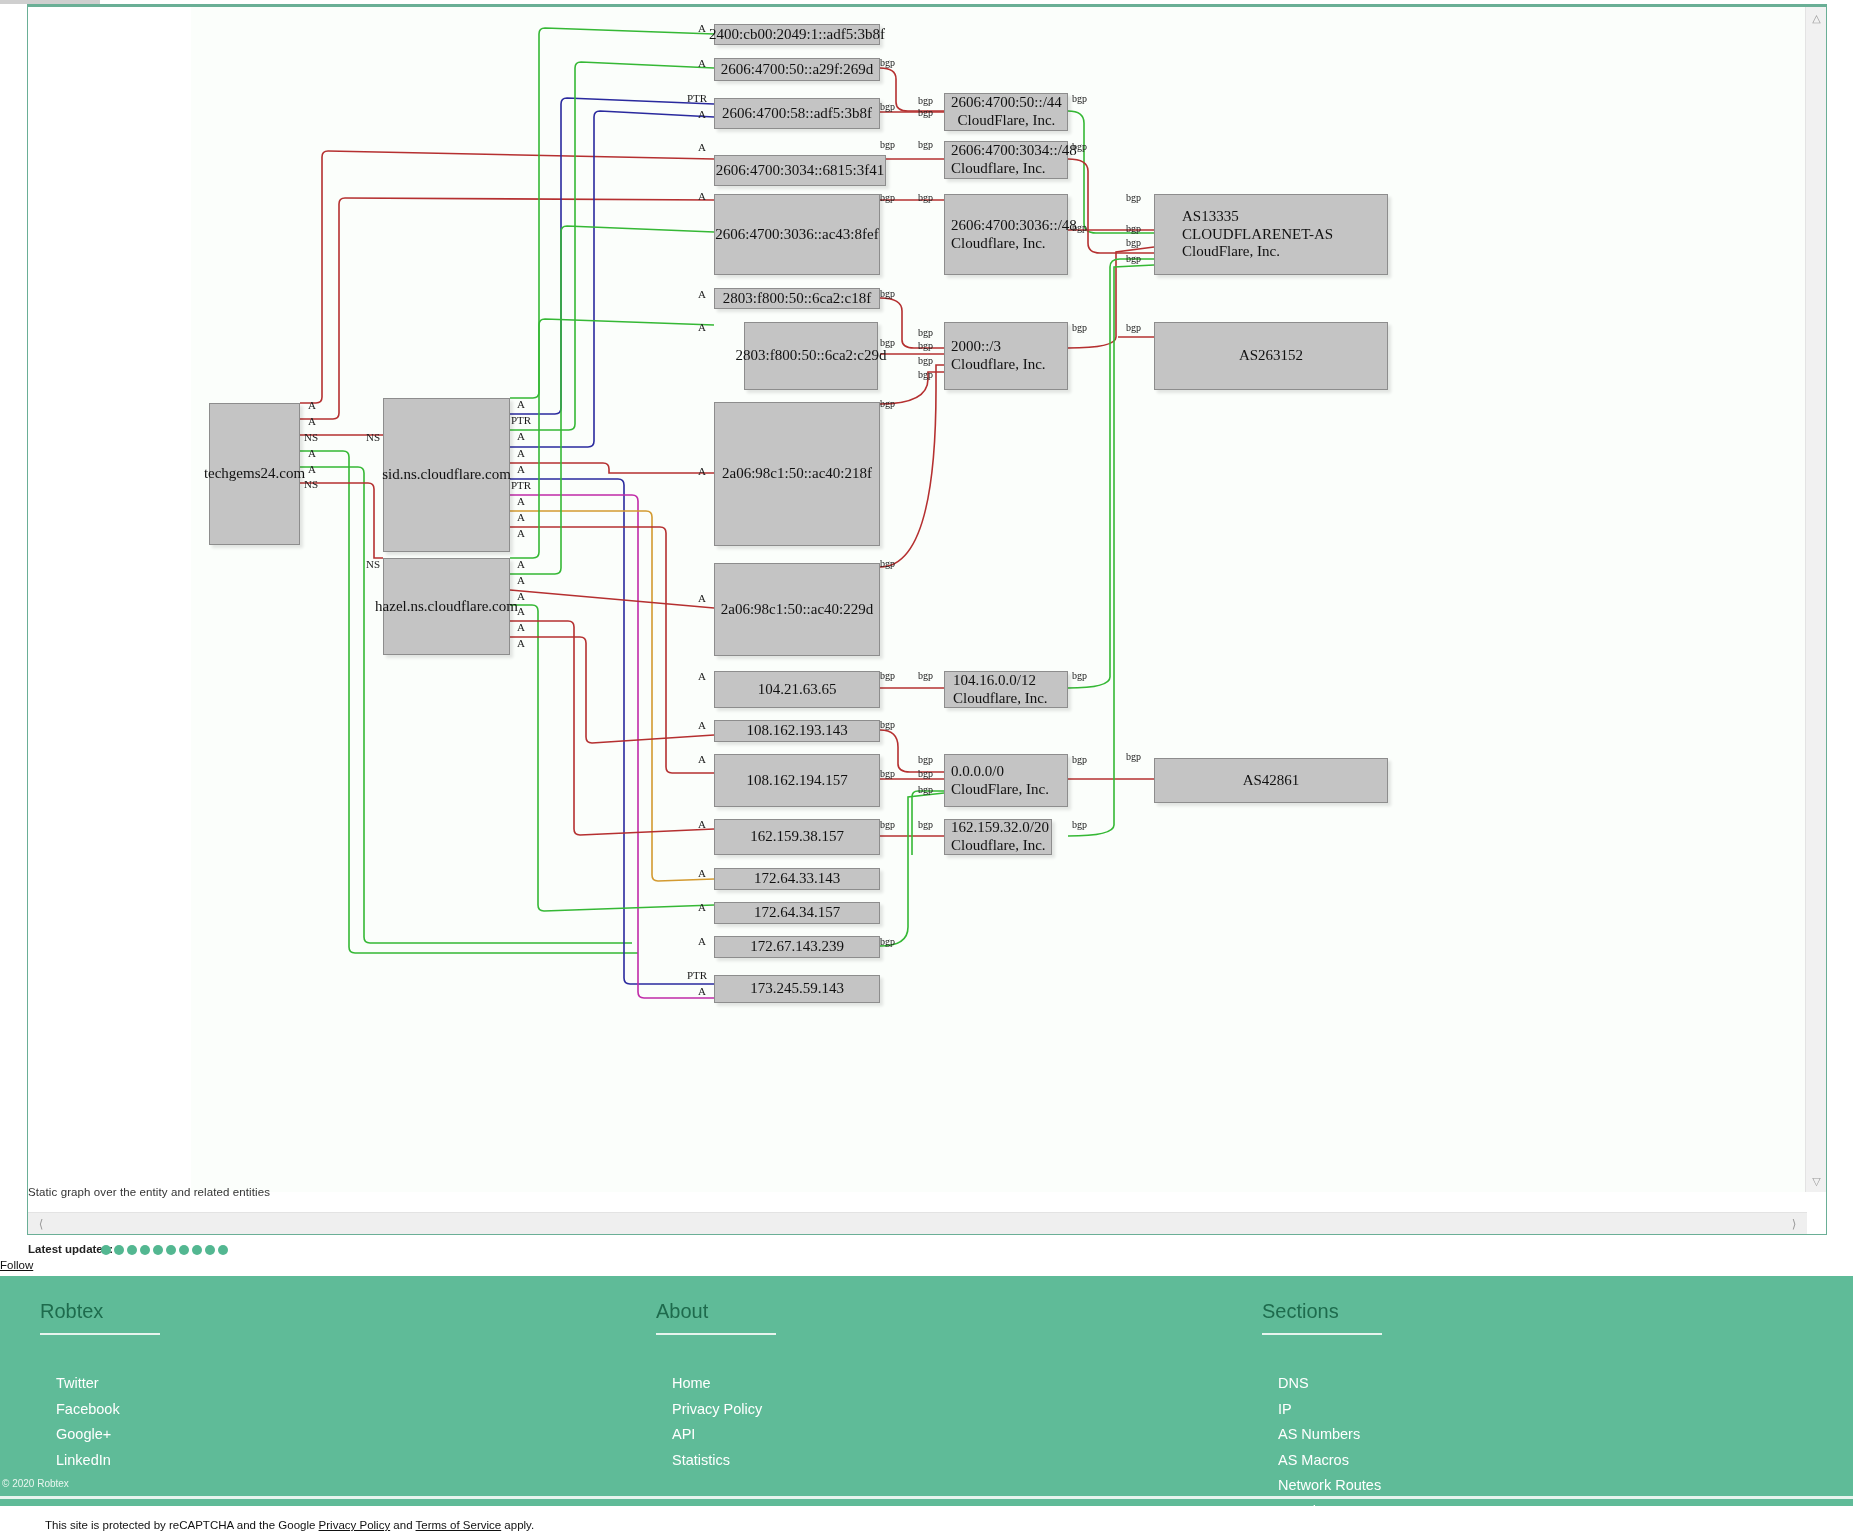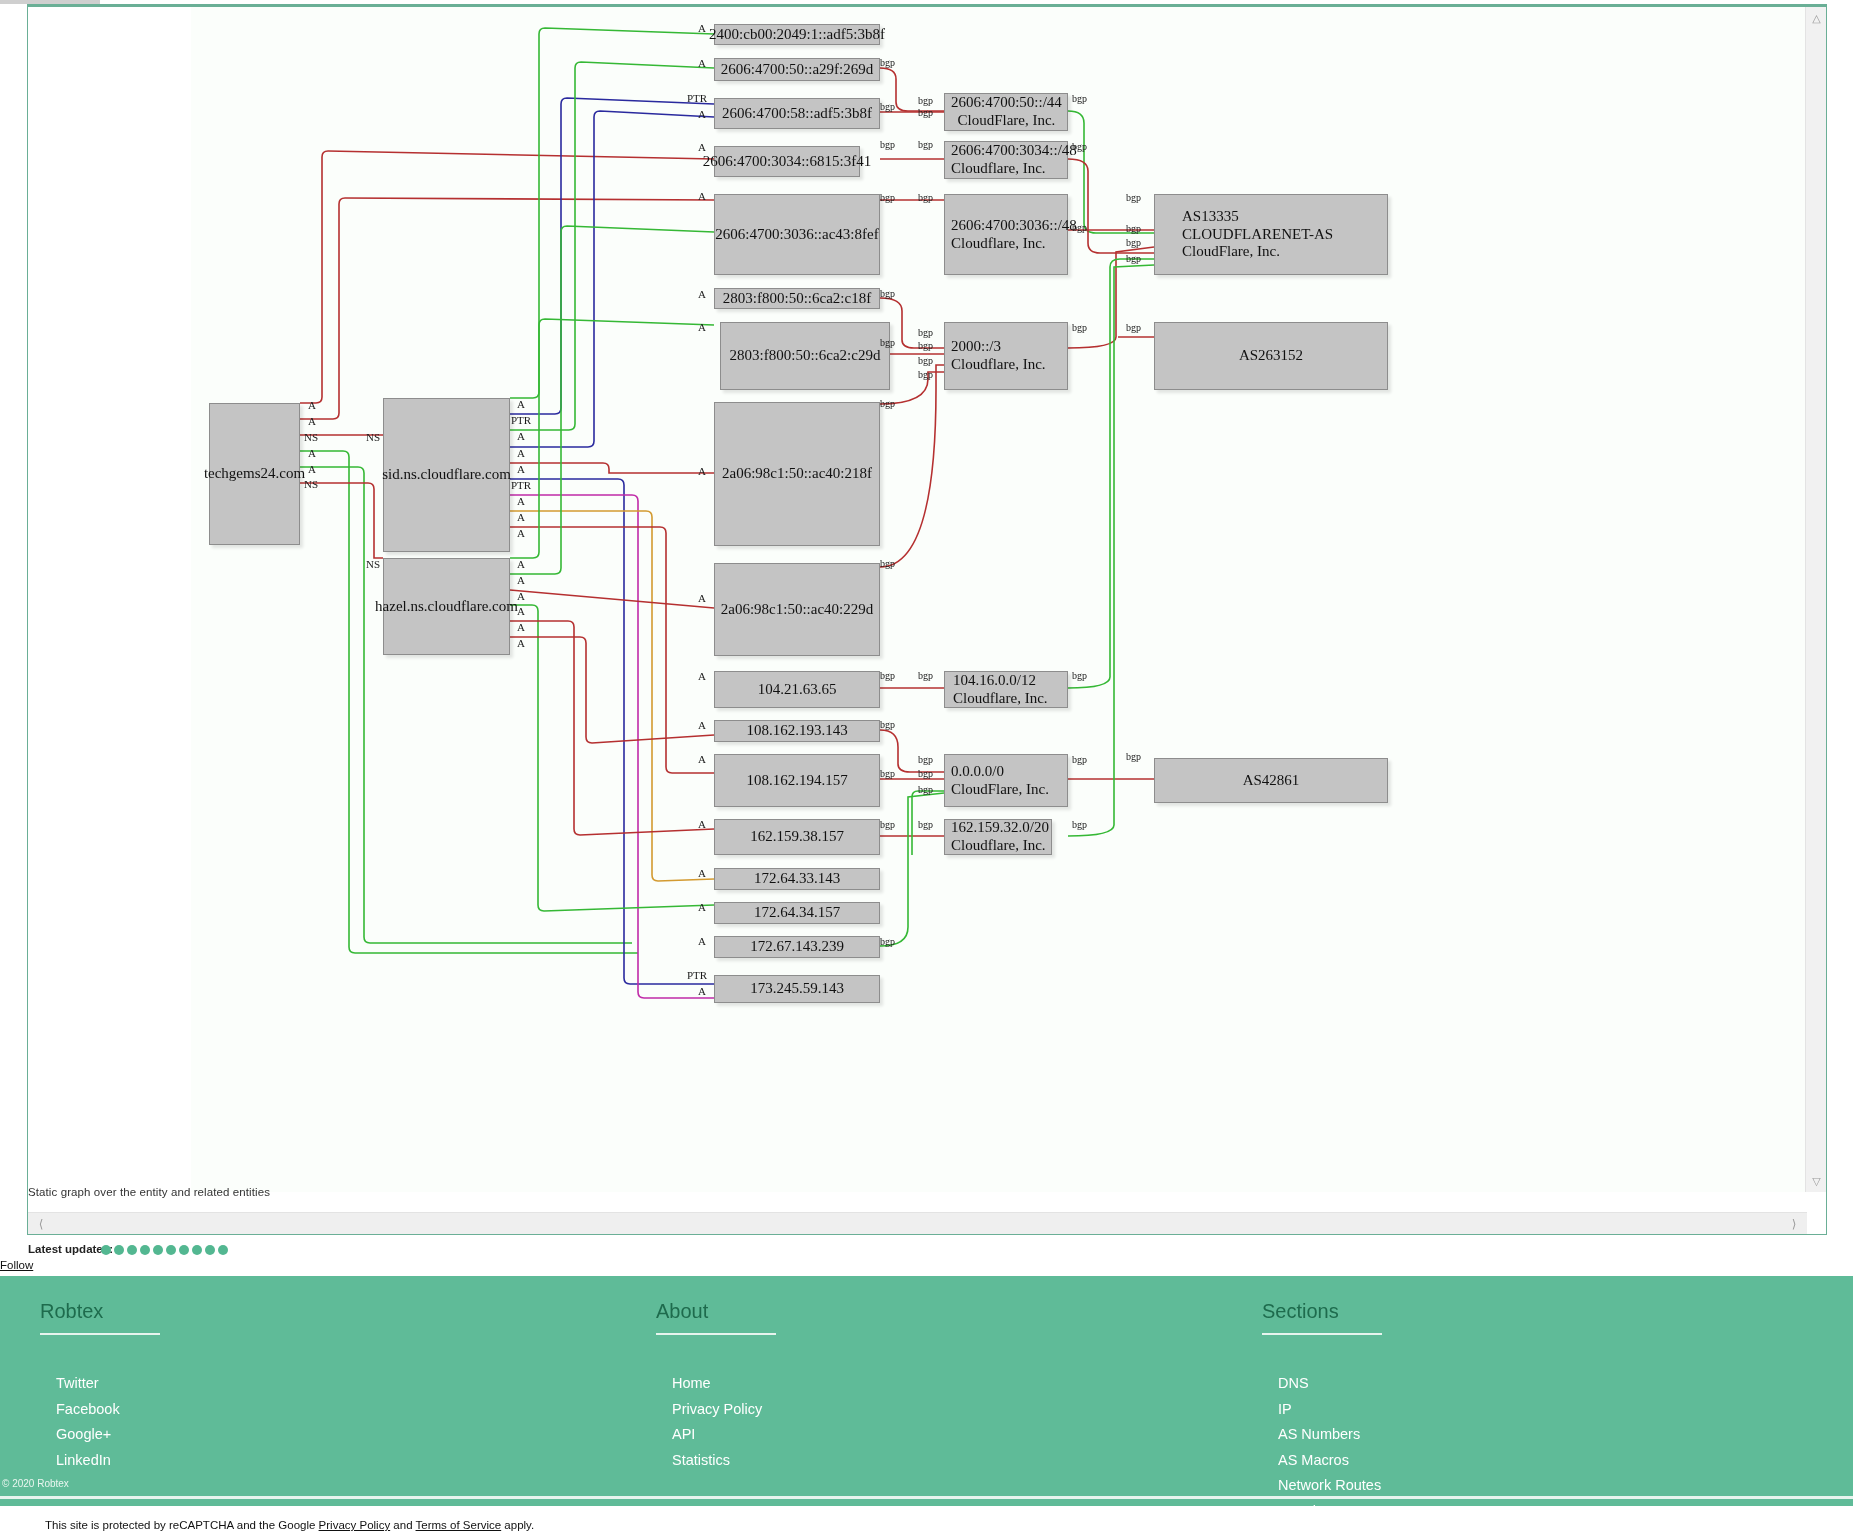--- a/index.html
+++ b/index.html
@@ -269,7 +269,7 @@
             <div class="node" style="left: 686px; top: 17px; width: 166px; height: 21px;">2400:cb00:2049:1::adf5:3b8f</div>
             <div class="node" style="left: 686px; top: 51px; width: 166px; height: 23px;">2606:4700:50::a29f:269d</div>
             <div class="node" style="left: 686px; top: 91px; width: 166px; height: 31px;">2606:4700:58::adf5:3b8f</div>
-            <div class="node" style="left: 686px; top: 139px; width: 146px; height: 31px;">2606:4700:3034::6815:3f41</div>
+            <div class="node" style="left: 686px; top: 148px; width: 172px; height: 31px;">2606:4700:3034::6815:3f41</div>
             <div class="node" style="left: 686px; top: 187px; width: 166px; height: 81px;">2606:4700:3036::ac43:8fef</div>
             <div class="node" style="left: 686px; top: 281px; width: 166px; height: 21px;">2803:f800:50::6ca2:c18f</div>
             <div class="node" style="left: 692px; top: 315px; width: 170px; height: 68px;">2803:f800:50::6ca2:c29d</div>

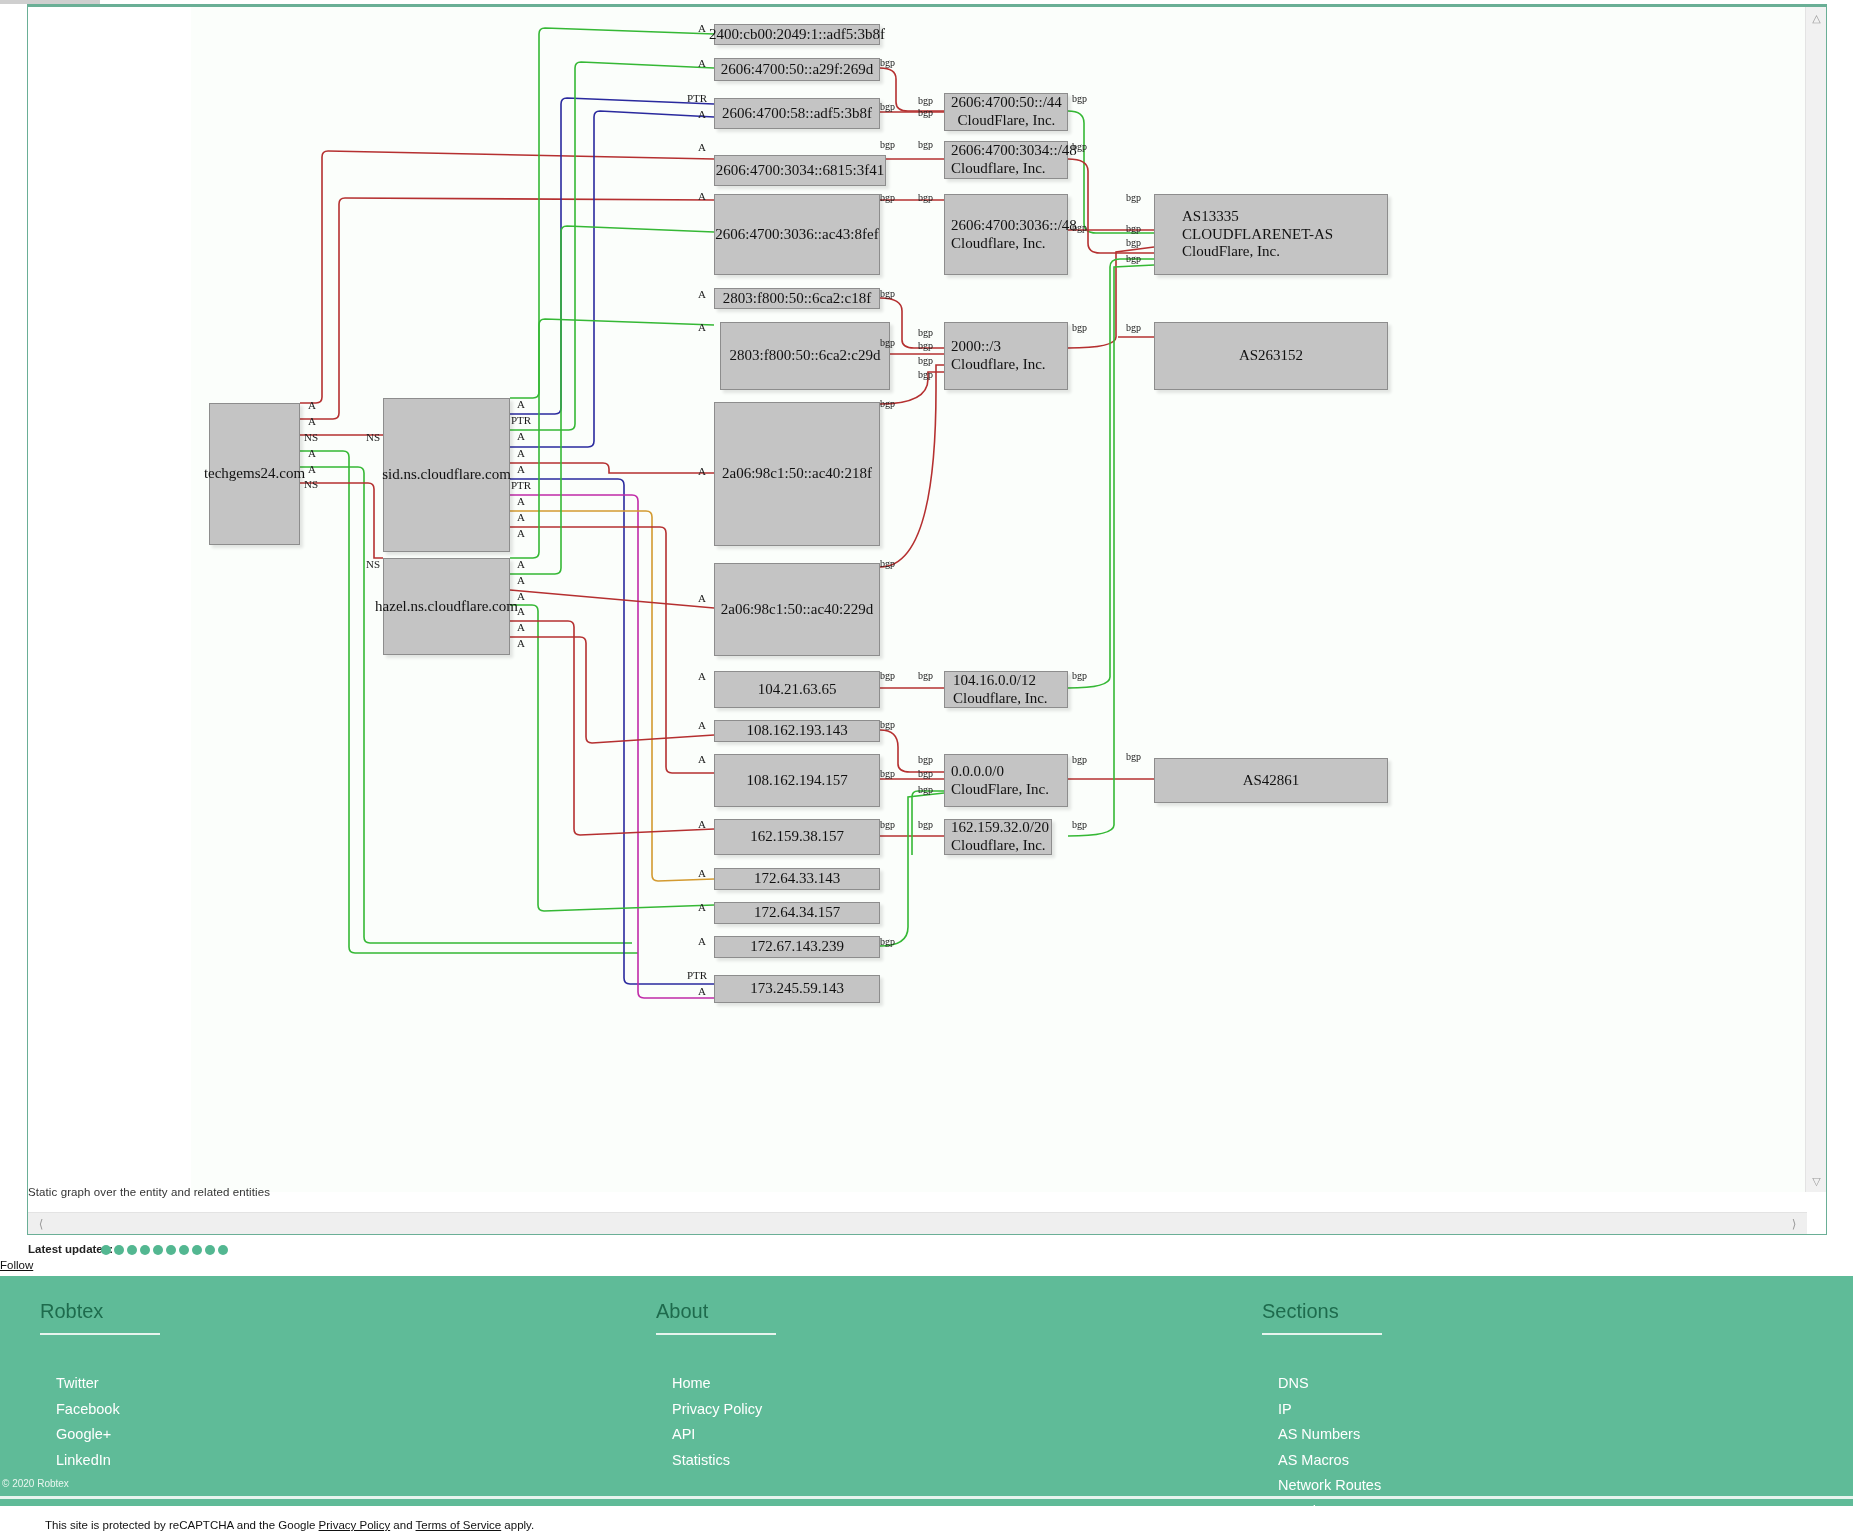--- a/index.html
+++ b/index.html
@@ -272,7 +272,7 @@
             <div class="node" style="left: 686px; top: 148px; width: 172px; height: 31px;">2606:4700:3034::6815:3f41</div>
             <div class="node" style="left: 686px; top: 187px; width: 166px; height: 81px;">2606:4700:3036::ac43:8fef</div>
             <div class="node" style="left: 686px; top: 281px; width: 166px; height: 21px;">2803:f800:50::6ca2:c18f</div>
-            <div class="node" style="left: 692px; top: 315px; width: 170px; height: 68px;">2803:f800:50::6ca2:c29d</div>
+            <div class="node" style="left: 716px; top: 315px; width: 134px; height: 68px;">2803:f800:50::6ca2:c29d</div>
             <div class="node" style="left: 686px; top: 395px; width: 166px; height: 144px;">2a06:98c1:50::ac40:218f</div>
             <div class="node" style="left: 686px; top: 556px; width: 166px; height: 93px;">2a06:98c1:50::ac40:229d</div>
             <div class="node" style="left: 686px; top: 664px; width: 166px; height: 37px;">104.21.63.65</div>

